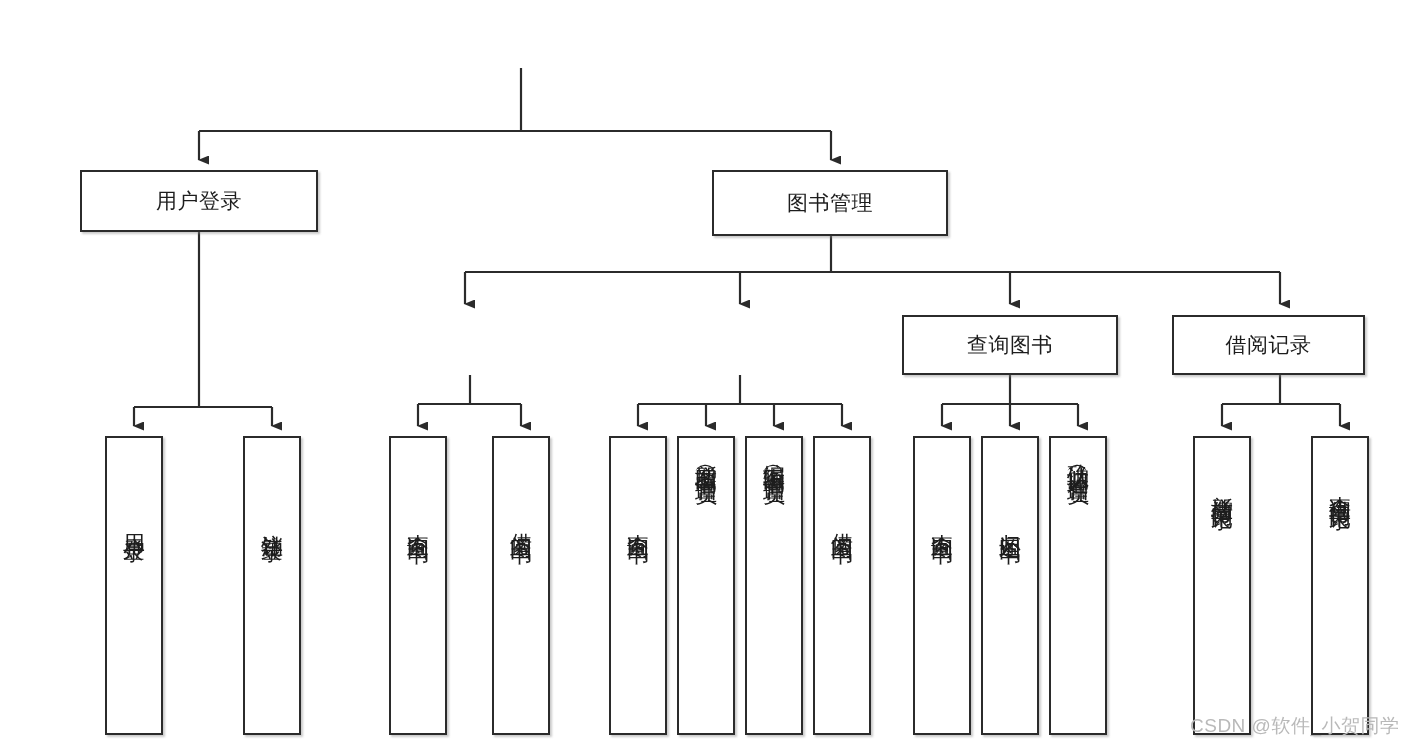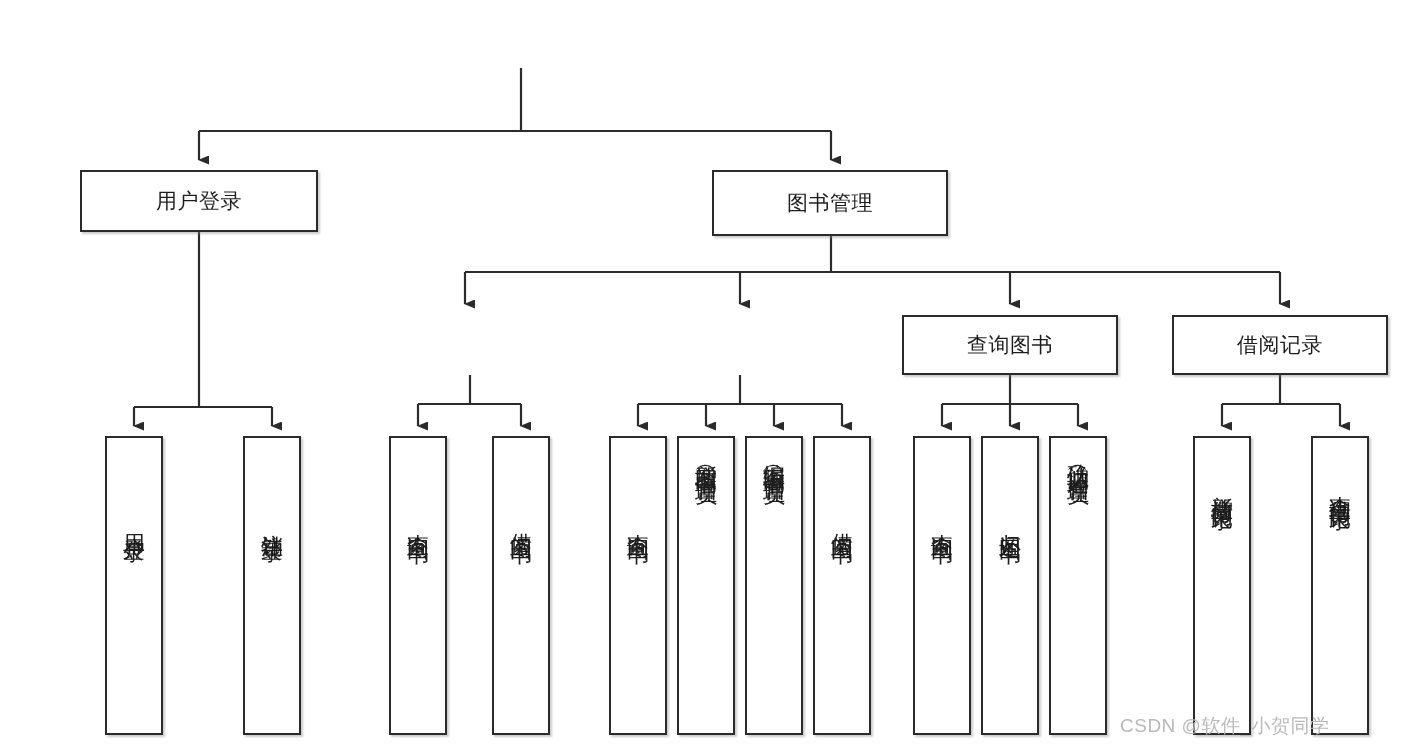--- a/index.html
+++ b/index.html
@@ -131,7 +131,7 @@
   <div class="node" style="left:902px; top:315px; width:216px; height:60px;">
     <span class="lbl">查询图书</span>
   </div>
-  <div class="node" style="left:1172px; top:315px; width:216px; height:60px;">
+  <div class="node" style="left:1172px; top:315px; width:193px; height:60px;">
     <span class="lbl">借阅记录</span>
   </div>
 

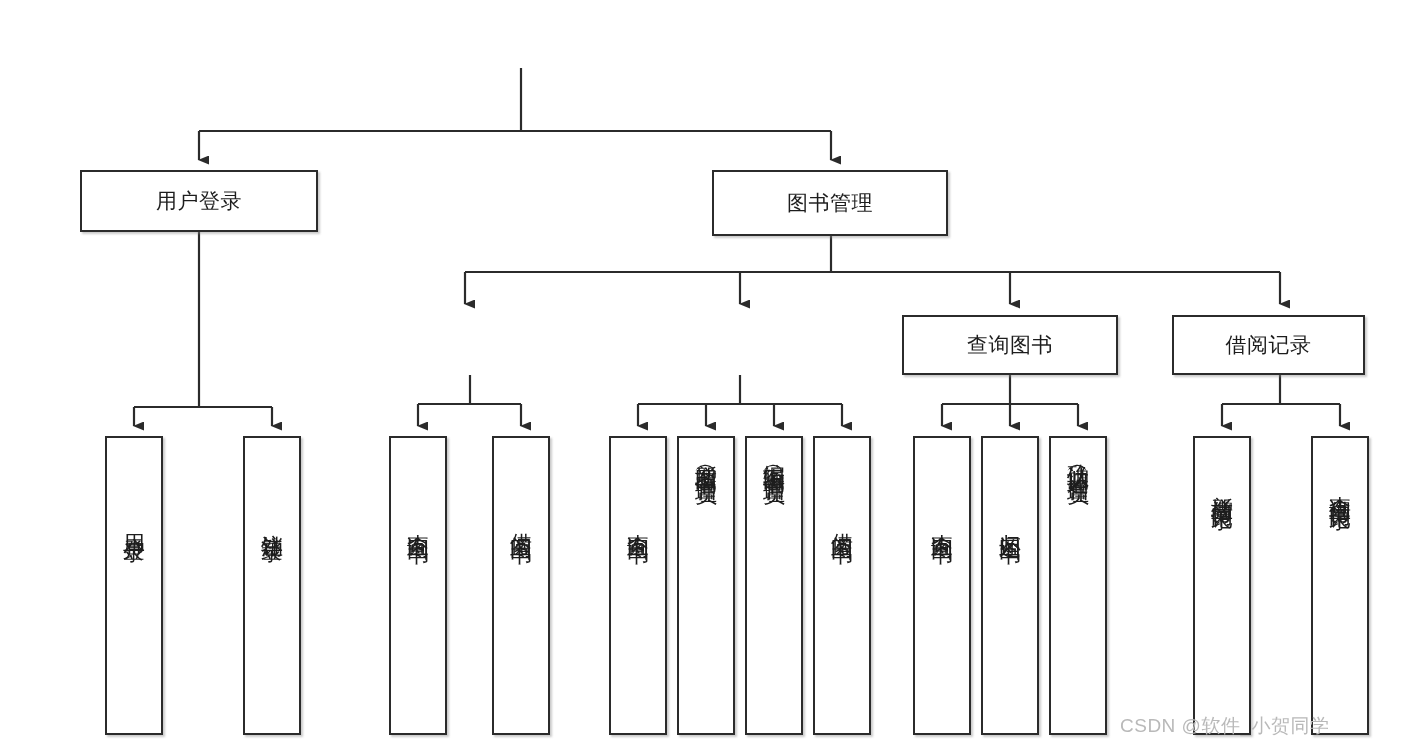--- a/index.html
+++ b/index.html
@@ -179,7 +179,7 @@
     <span class="lbl">查询借阅记录</span>
   </div>
 
-  <div class="watermark" style="left:1120px; top:713px;">CSDN @软件_小贺同学</div>
+  <div class="watermark" style="left:1190px; top:713px;">CSDN @软件_小贺同学</div>
 
 </div>
 

